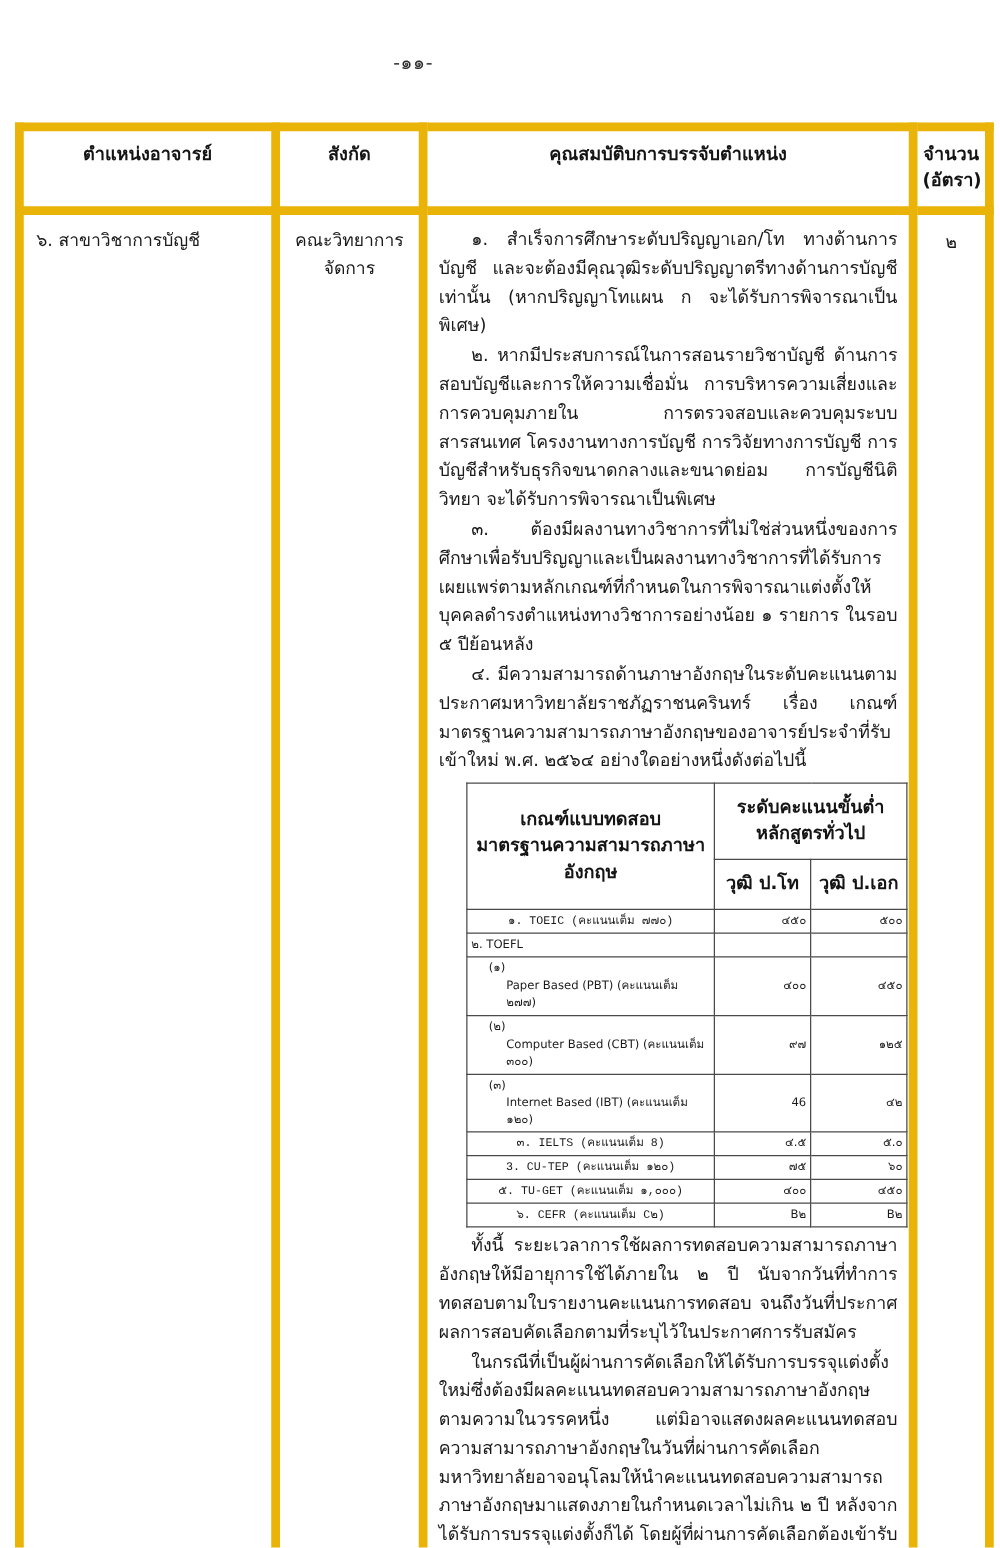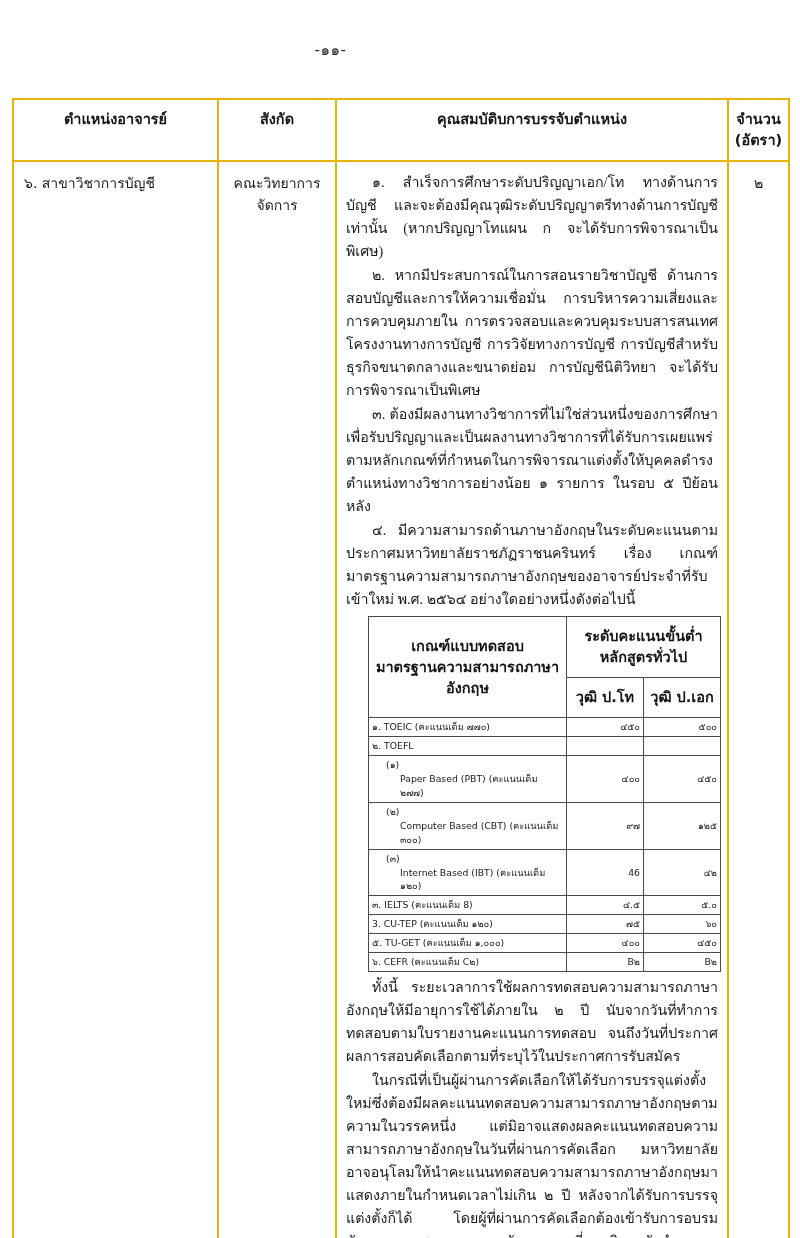--- a/index.html
+++ b/index.html
@@ -39,7 +39,7 @@
   }
   table.main > thead > tr > th,
   table.main > tbody > tr > td {
-    border: 2px solid #eab308;
+    border: 7px solid #eab308;
     vertical-align: top;
   }
   table.main thead th {

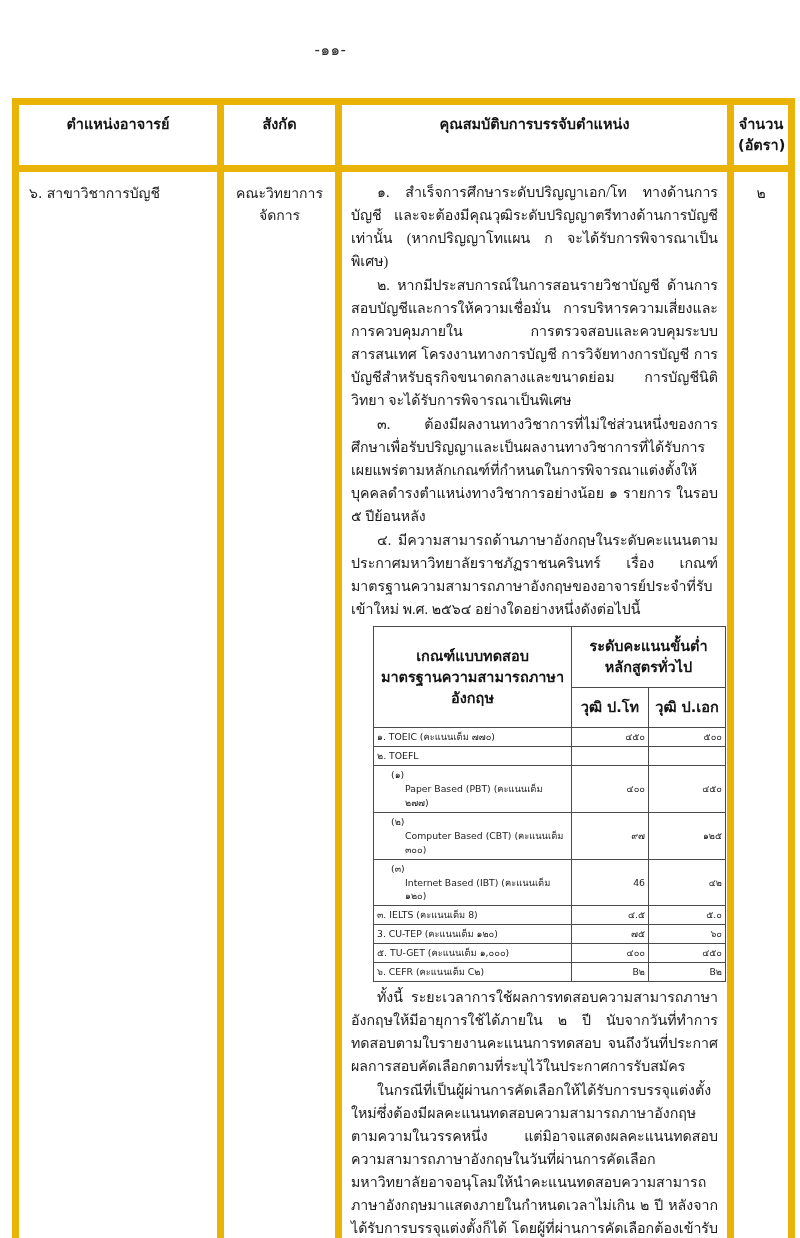--- a/index.html
+++ b/index.html
@@ -83,7 +83,6 @@
     text-indent: 26px;
     text-align: justify;
     text-justify: inter-word;
-    font-family: Liberation Serif, serif;
   }
 
   

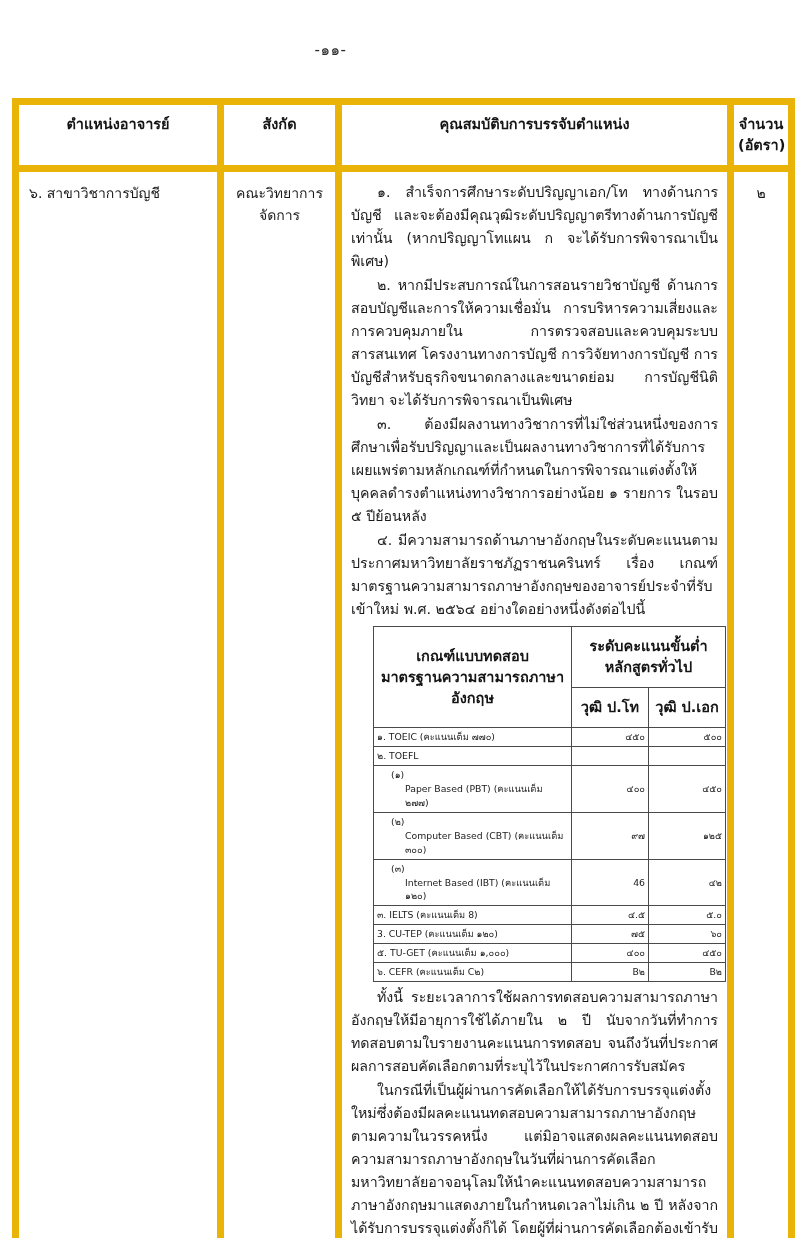--- a/index.html
+++ b/index.html
@@ -110,8 +110,9 @@
   .inner-c2 { width: 77px; }
   .inner-c3 { width: 77px; }
   td.test-name {
-    text-align: left;
+    text-align: center;
     padding-left: 5px;
+    font-family: Liberation Mono, monospace;
   }
   td.score {
     text-align: right;

